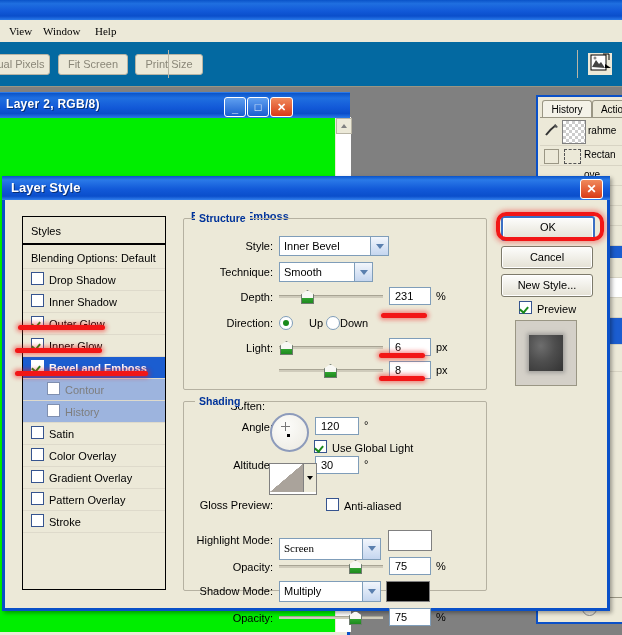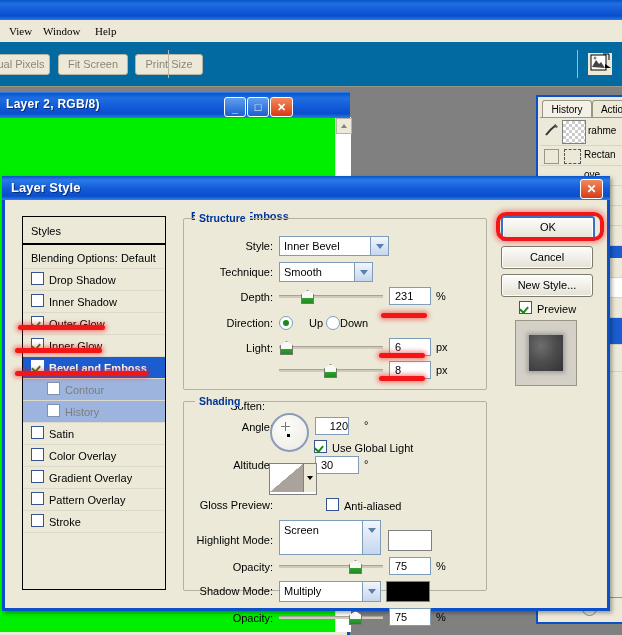--- a/index.html
+++ b/index.html
@@ -453,7 +453,7 @@
     <div class="grouptitle" style="left:12px;top:179px;font-size:10.5px;">Shading</div>
 
     <div class="lbl" style="left:20px;top:205px;width:70px;">Angle:</div>
-    <div class="inputbox" style="left:132px;top:201px;width:34px;height:18px;text-align:right;">120</div>
+    <div class="inputbox" style="left:132px;top:201px;width:44px;height:18px;">120</div>
     <div class="unit" style="left:181px;top:203px;">°</div>
 
     <div style="position:absolute;left:131px;top:224px;">

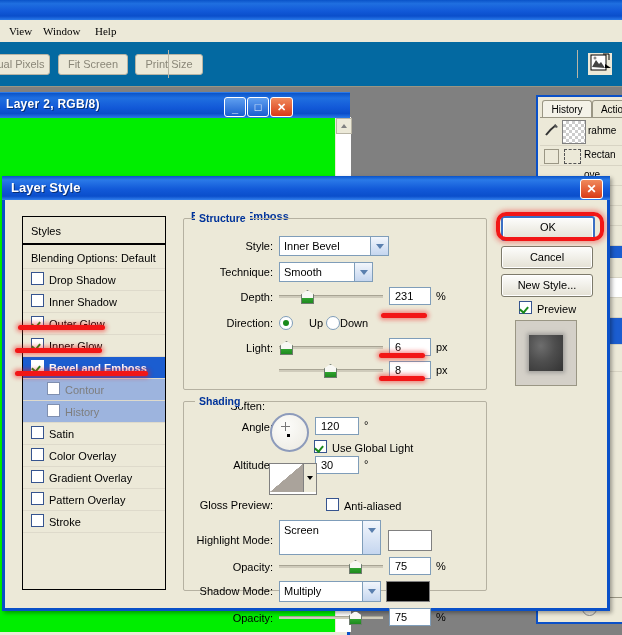--- a/index.html
+++ b/index.html
@@ -470,7 +470,7 @@
     </div>
 
     <div class="lbl" style="left:-16px;top:318px;width:106px;">Highlight Mode:</div>
-    <div class="combo" style="left:96px;top:304px;width:102px;height:35px;">
+    <div class="combo" style="left:96px;top:322px;width:102px;height:22px;font-family:Liberation Serif, serif;">
       <span>Screen</span>
       <span class="arrowbtn"></span>
     </div>

